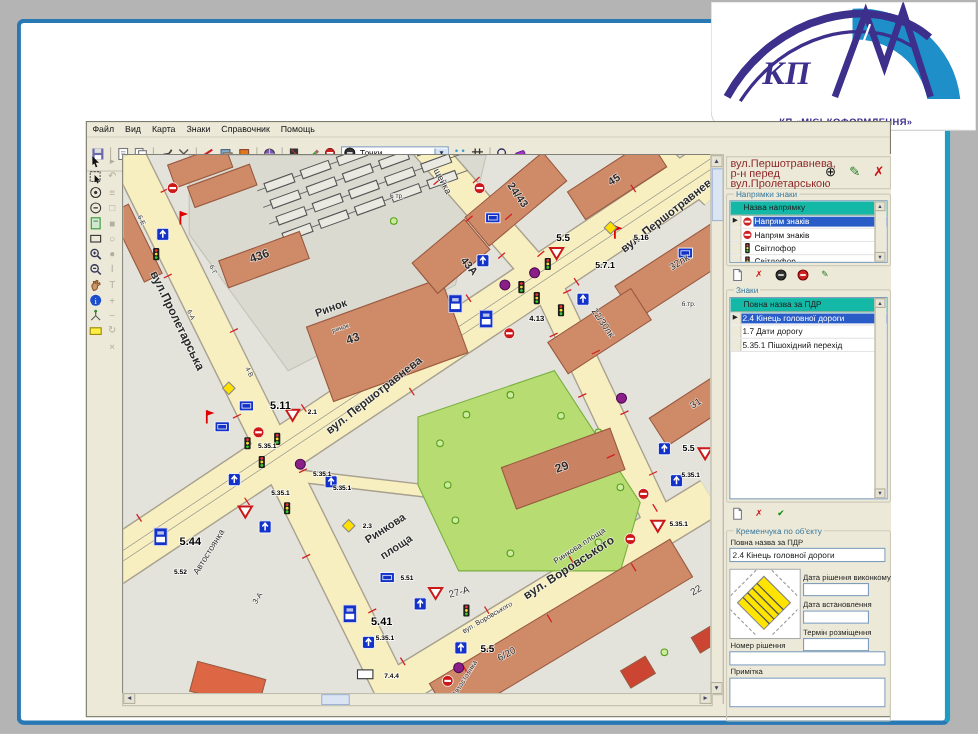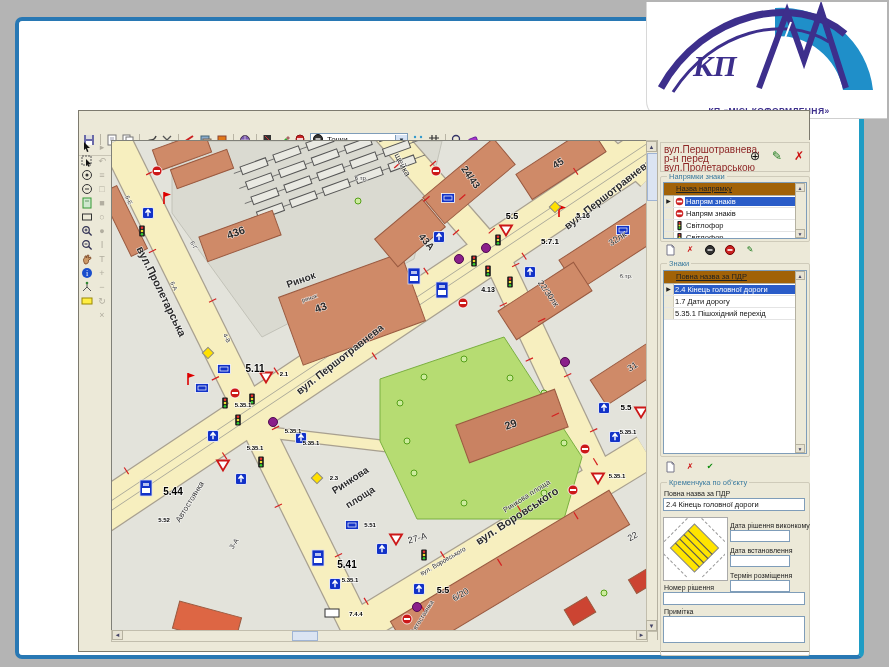--- a/index.html
+++ b/index.html
@@ -97,6 +97,7 @@
 </div>
 
 <div id="app">
+  <div id="menubar"><span class="menu-item">Файл</span><span class="menu-item">Вид</span><span class="menu-item">Карта</span><span class="menu-item">Знаки</span><span class="menu-item">Справочник</span><span class="menu-item">Помощь</span></div>
   <div id="toolbar">
       <div class="tbtn">
         <svg width="12" height="12" viewBox="0 0 12 12">

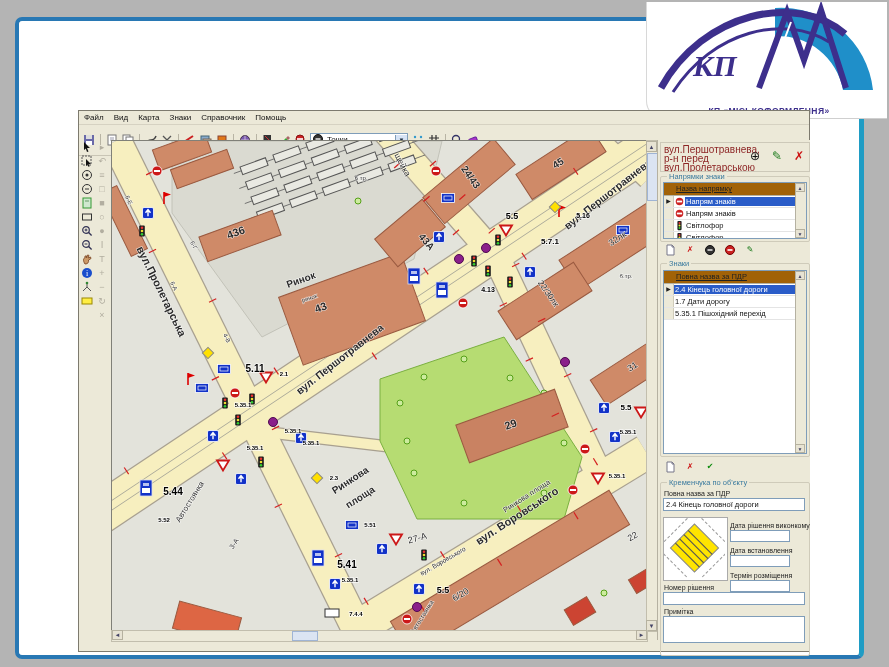--- a/index.html
+++ b/index.html
@@ -56,8 +56,8 @@
   .grp-label{position:absolute;left:6px;top:-5px;background:#ece9d8;padding:0 2px;color:#3a7a9e;
     font-size:7.5px;}
   .list{position:absolute;background:#fff;border:1px solid #7f9db9;overflow:hidden;}
-  .lhead{height:11px;background:#a16207;border-bottom:1px solid #b5b1a1;font-size:7.5px;
-    padding:1px 0 0 12px;color:#222;text-decoration:underline;}
+  .lhead{height:11px;background:#14b8a6;border-bottom:1px solid #b5b1a1;font-size:7.5px;
+    padding:1px 0 0 12px;color:#222;}
   .lrow{height:11px;display:flex;align-items:center;border-bottom:1px solid #e4e4e4;font-size:7.5px;}
   .lrow .gut{width:9px;height:11px;background:#ece9d8;border-right:1px solid #cfcbba;font-size:6px;
     color:#222;text-align:center;line-height:11px;flex:0 0 9px;}

